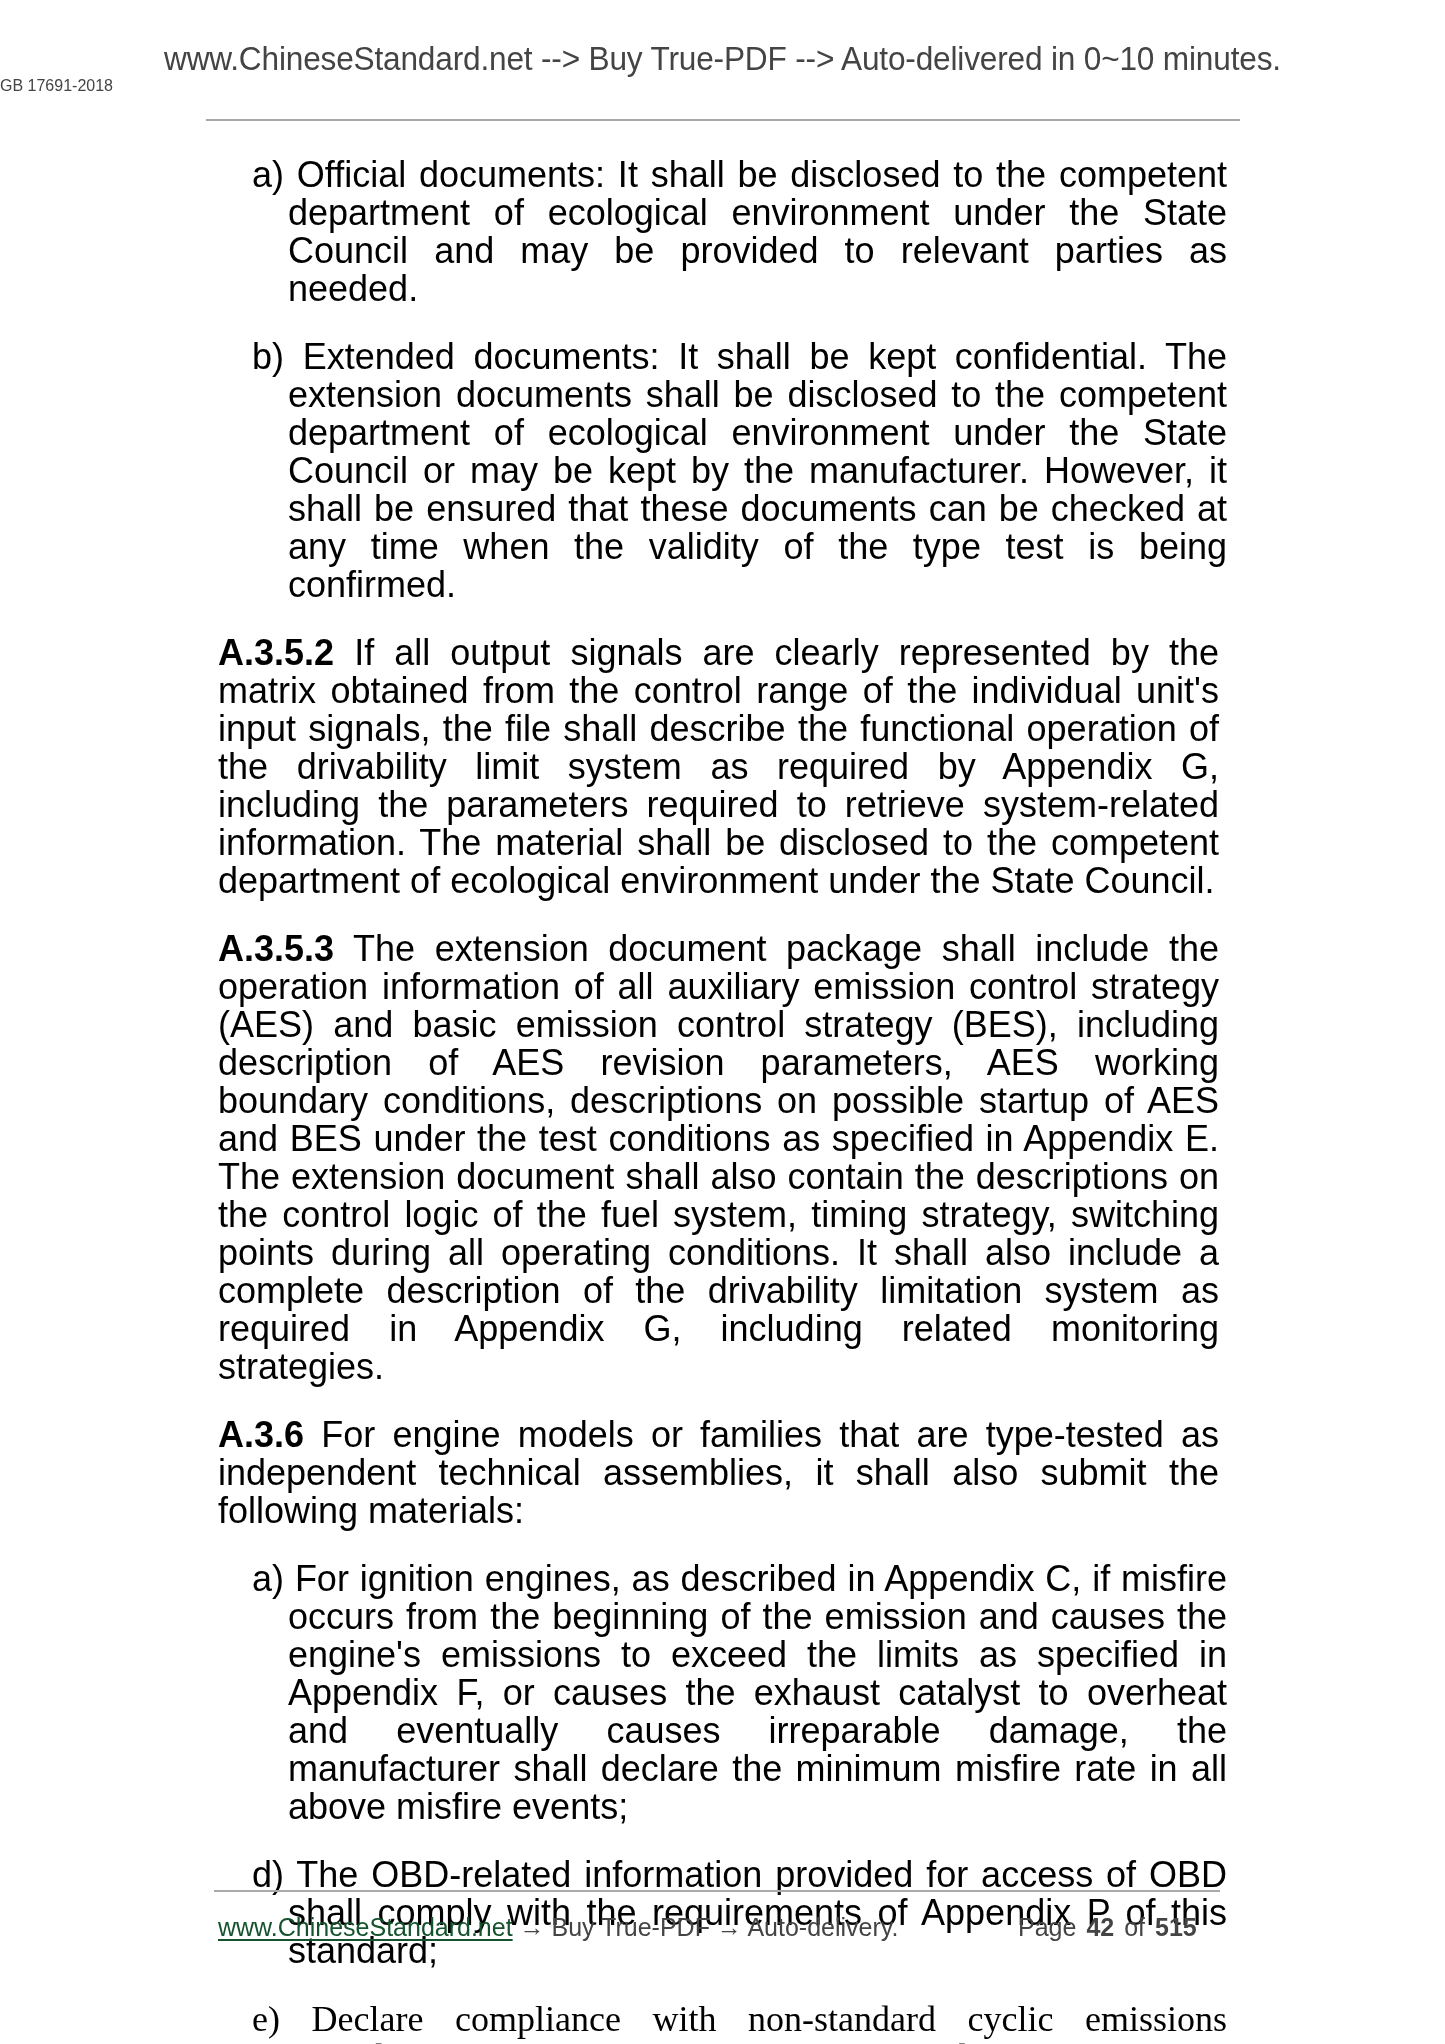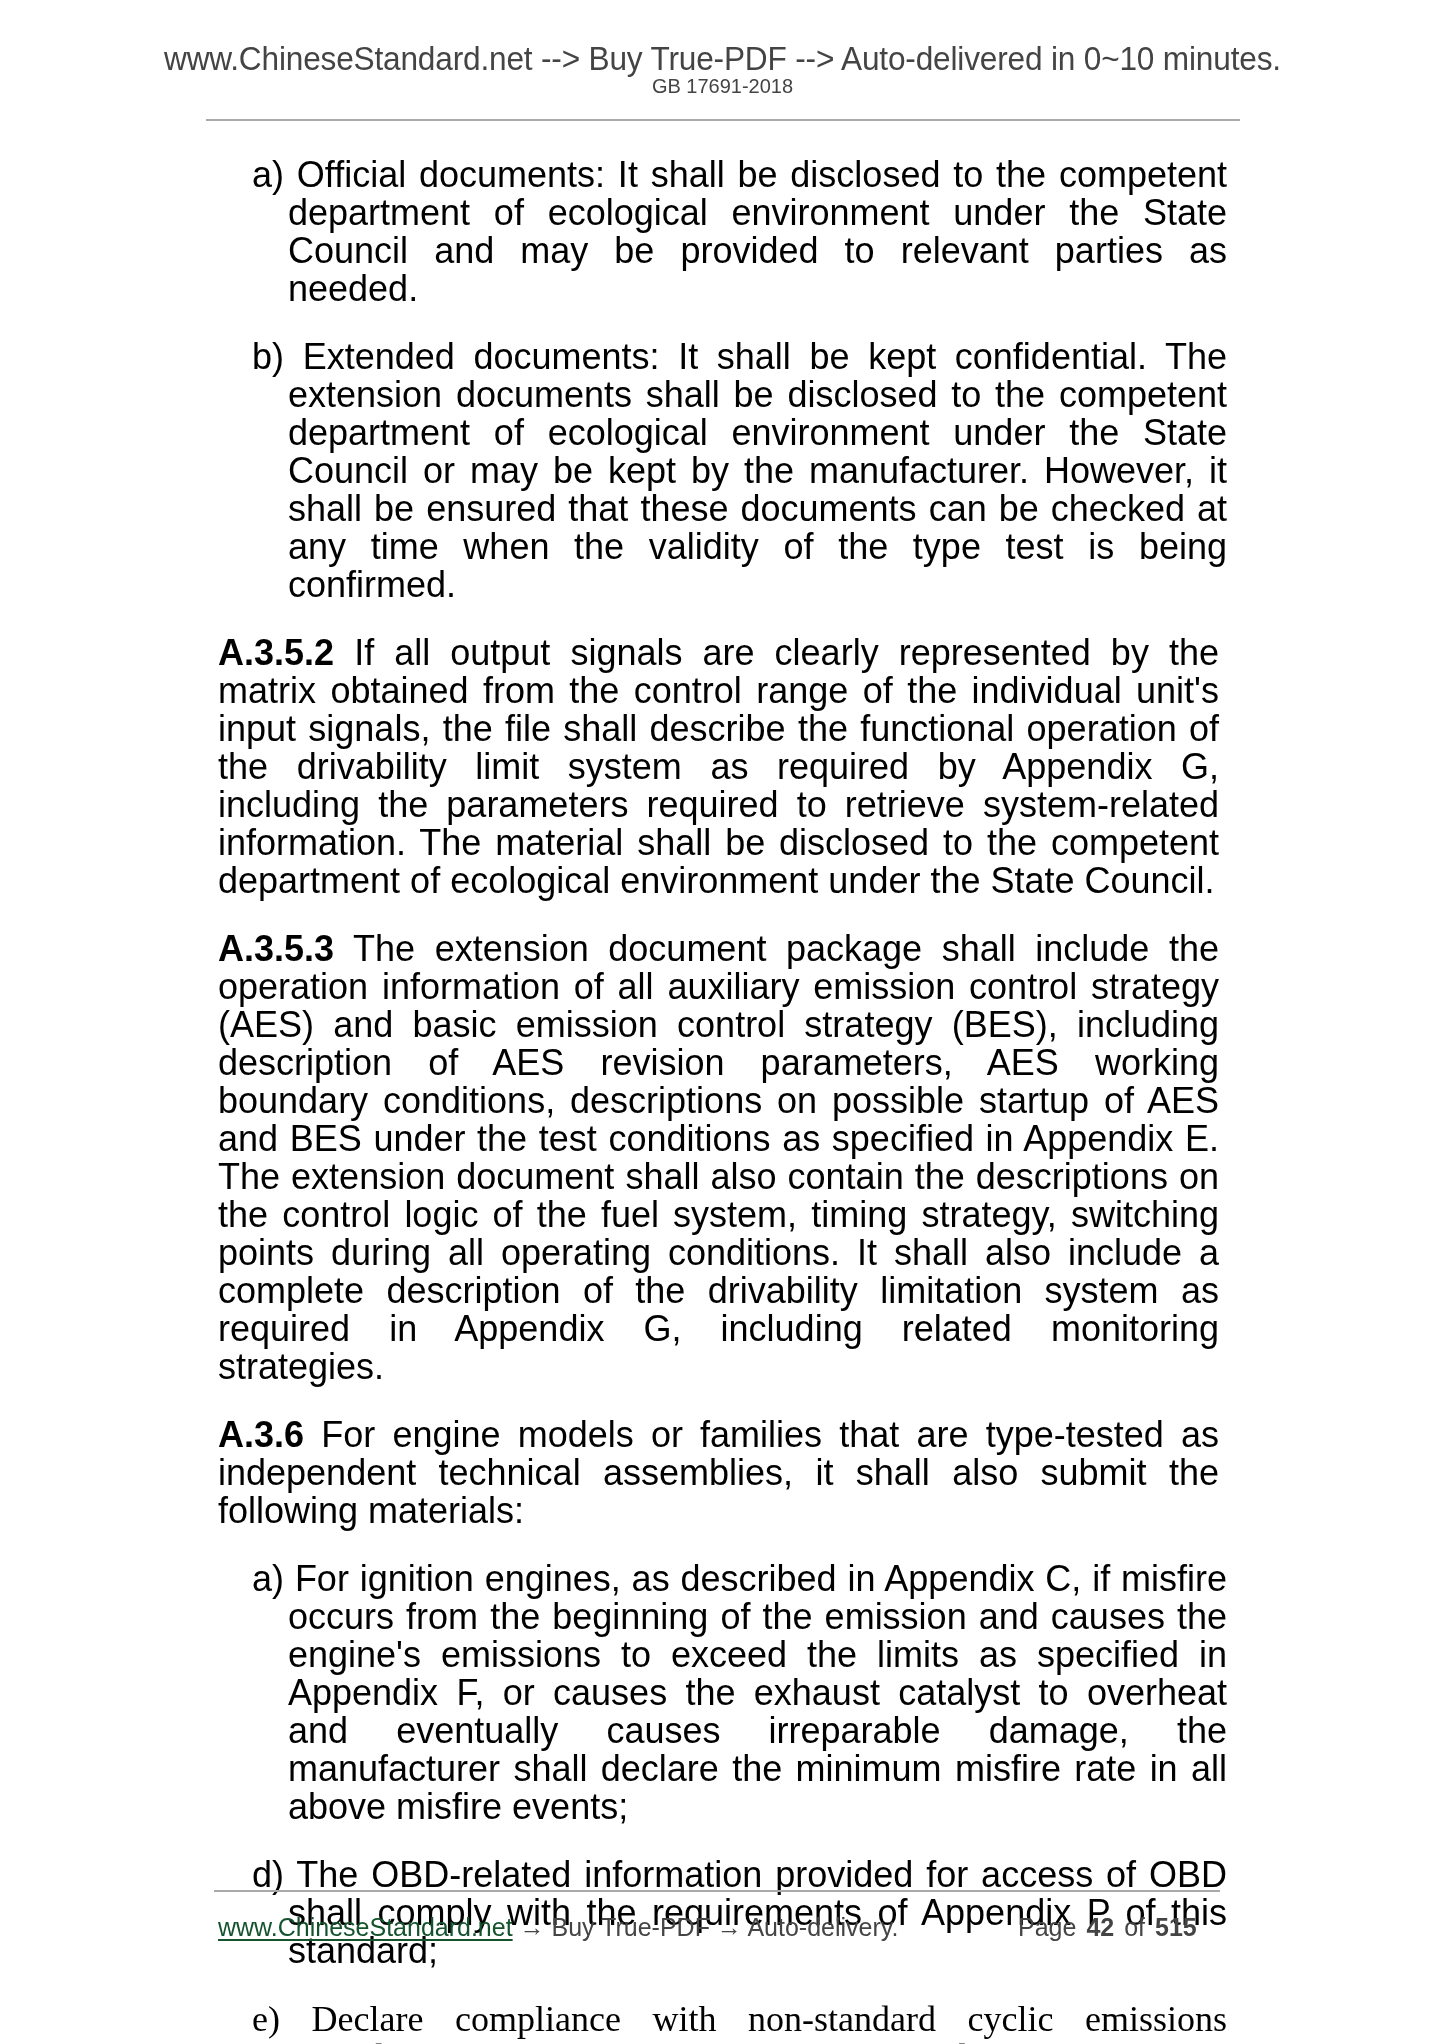--- a/index.html
+++ b/index.html
@@ -34,8 +34,8 @@
       left: 0;
       width: 1445px;
       top: 72px;
-      text-align: center;
-      font-size: 20px;
+      text-align: left;
+      font-size: 16px;
       line-height: 28px;
       color: #444444;
       white-space: nowrap;

